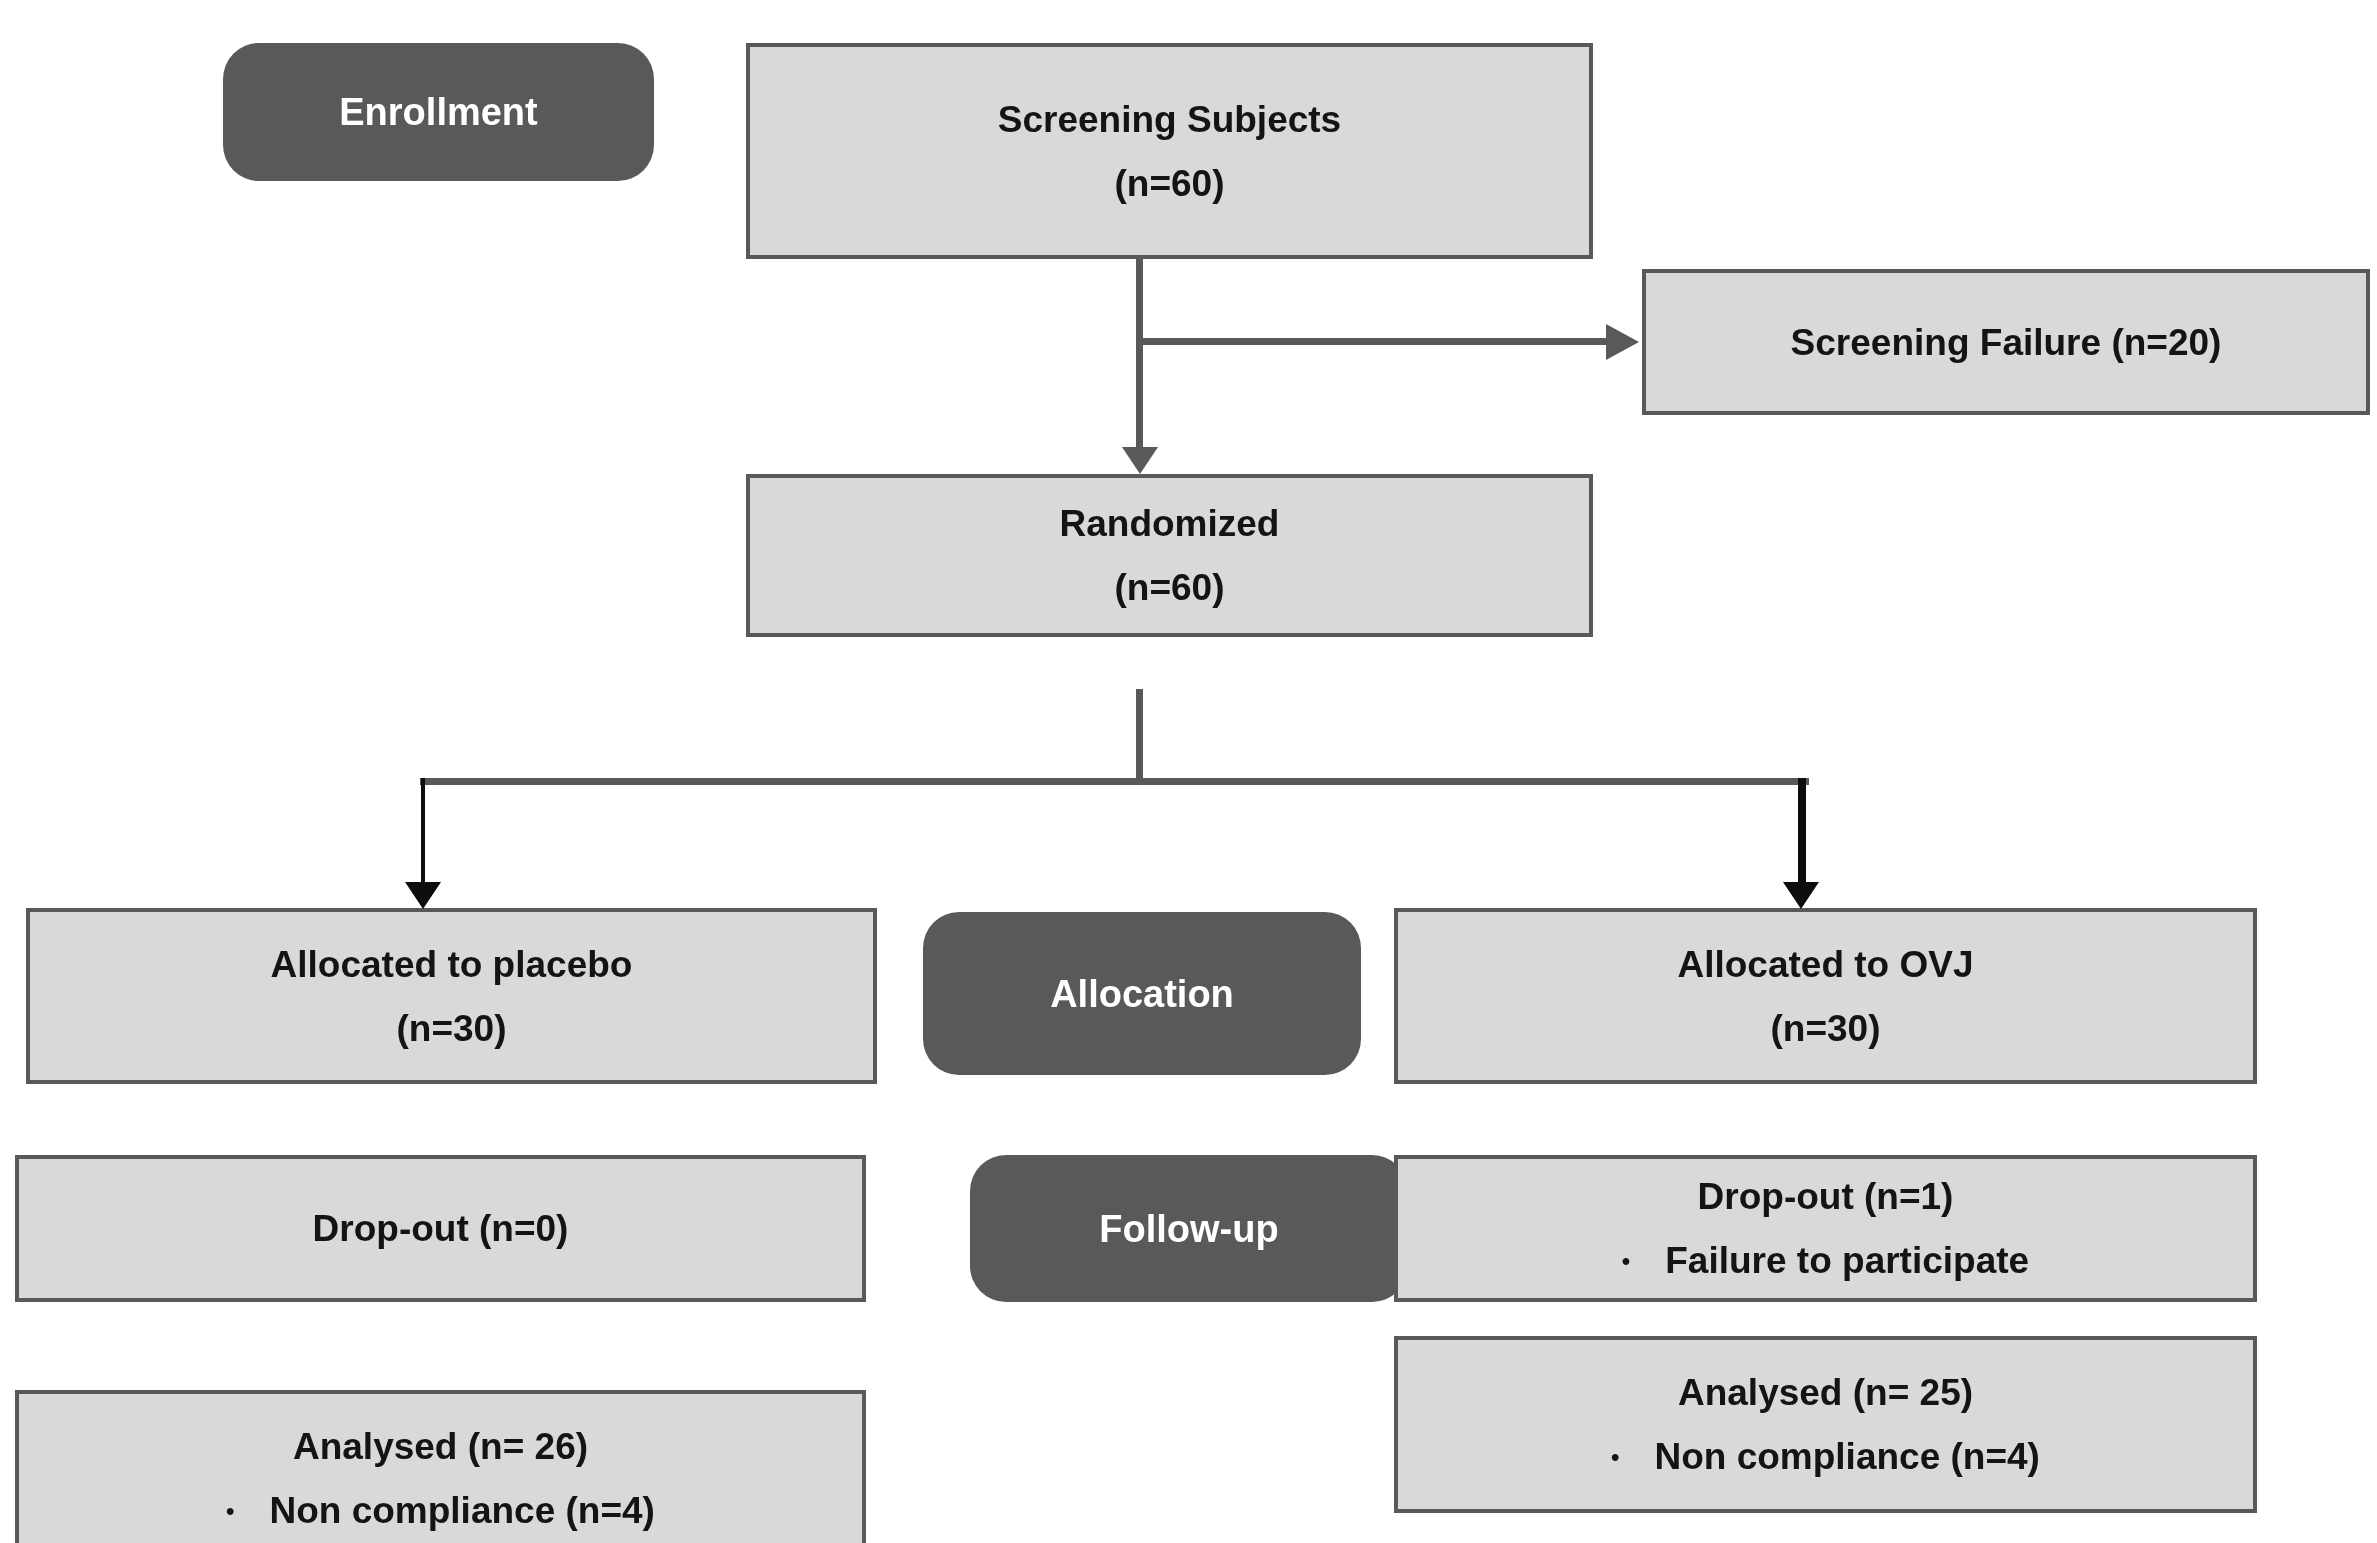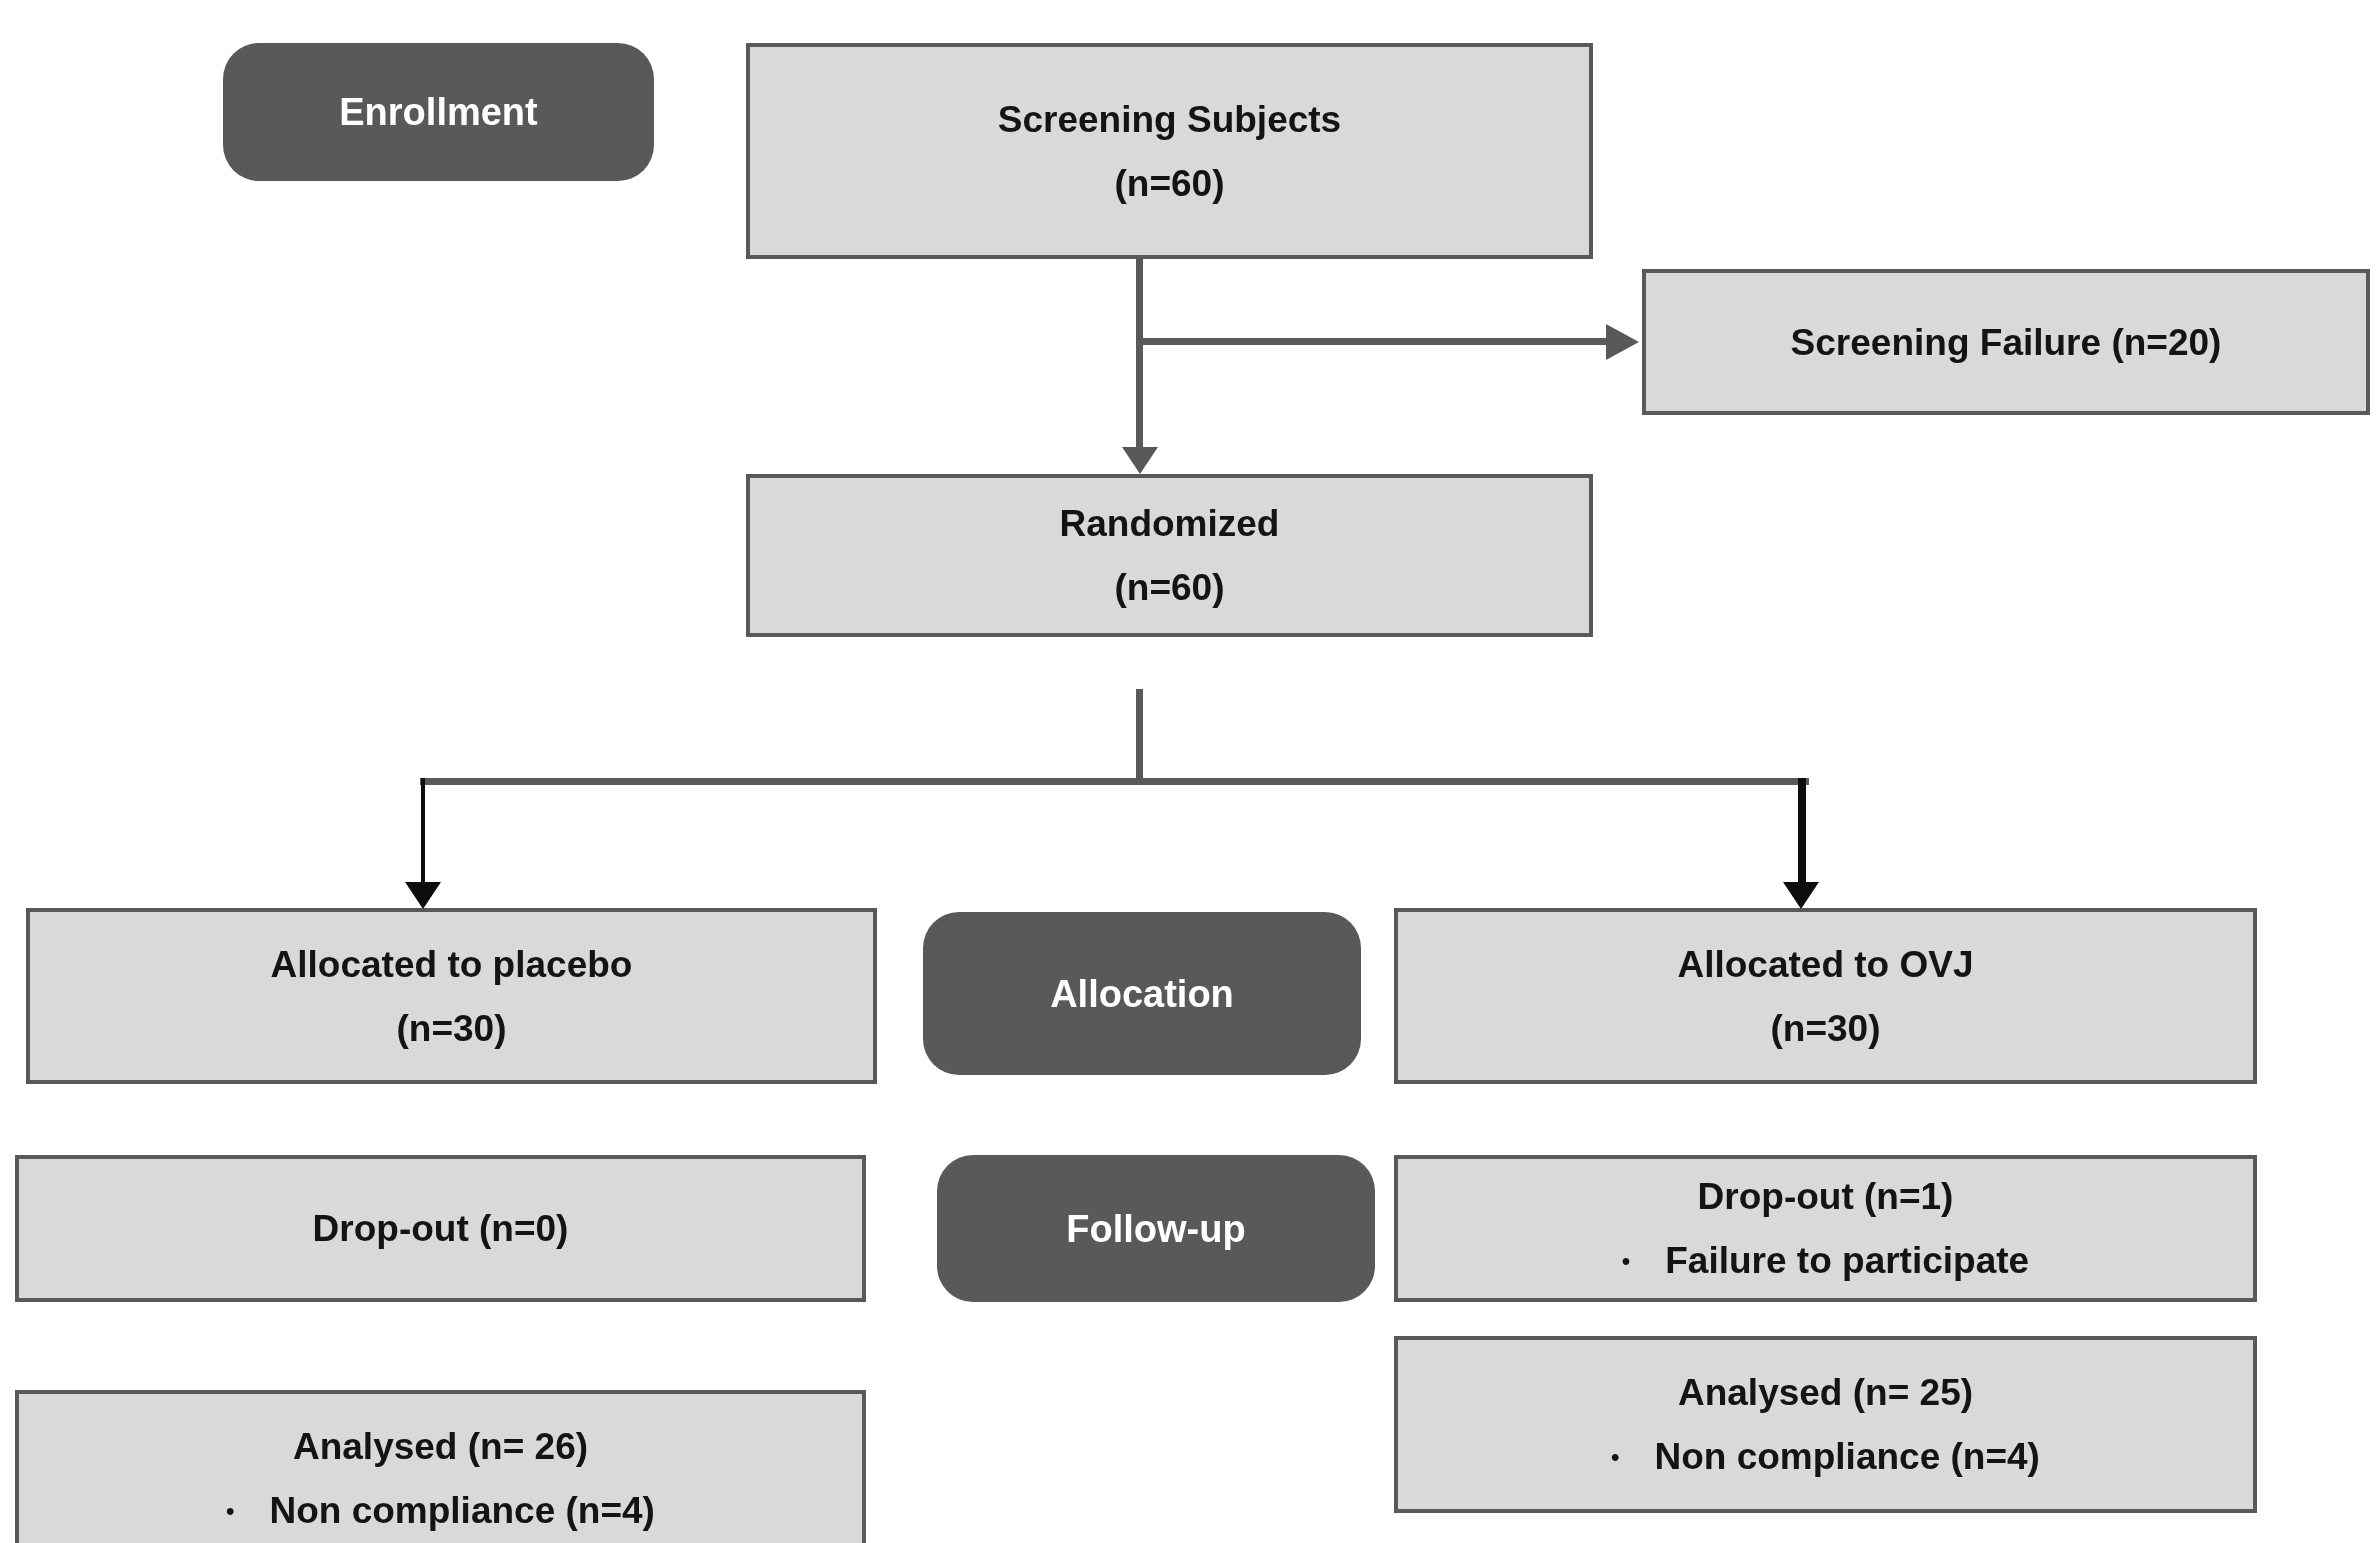--- a/index.html
+++ b/index.html
@@ -60,7 +60,7 @@
   .p-chip-alloc{left:923px;top:884px;width:438px;height:163px;}
   .p-alloc-r{left:1394px;top:880px;width:863px;height:176px;}
   .p-drop-l{left:15px;top:1127px;width:851px;height:147px;}
-  .p-chip-follow{left:937px;top:1127px;width:438px;height:147px;}
+  .p-chip-follow{left:970px;top:1127px;width:438px;height:147px;}
   .p-drop-r{left:1394px;top:1127px;width:863px;height:147px;}
   .p-anal-l{left:15px;top:1362px;width:851px;height:177px;}
   .p-chip-analysis{left:923px;top:1366px;width:438px;height:146px;}

